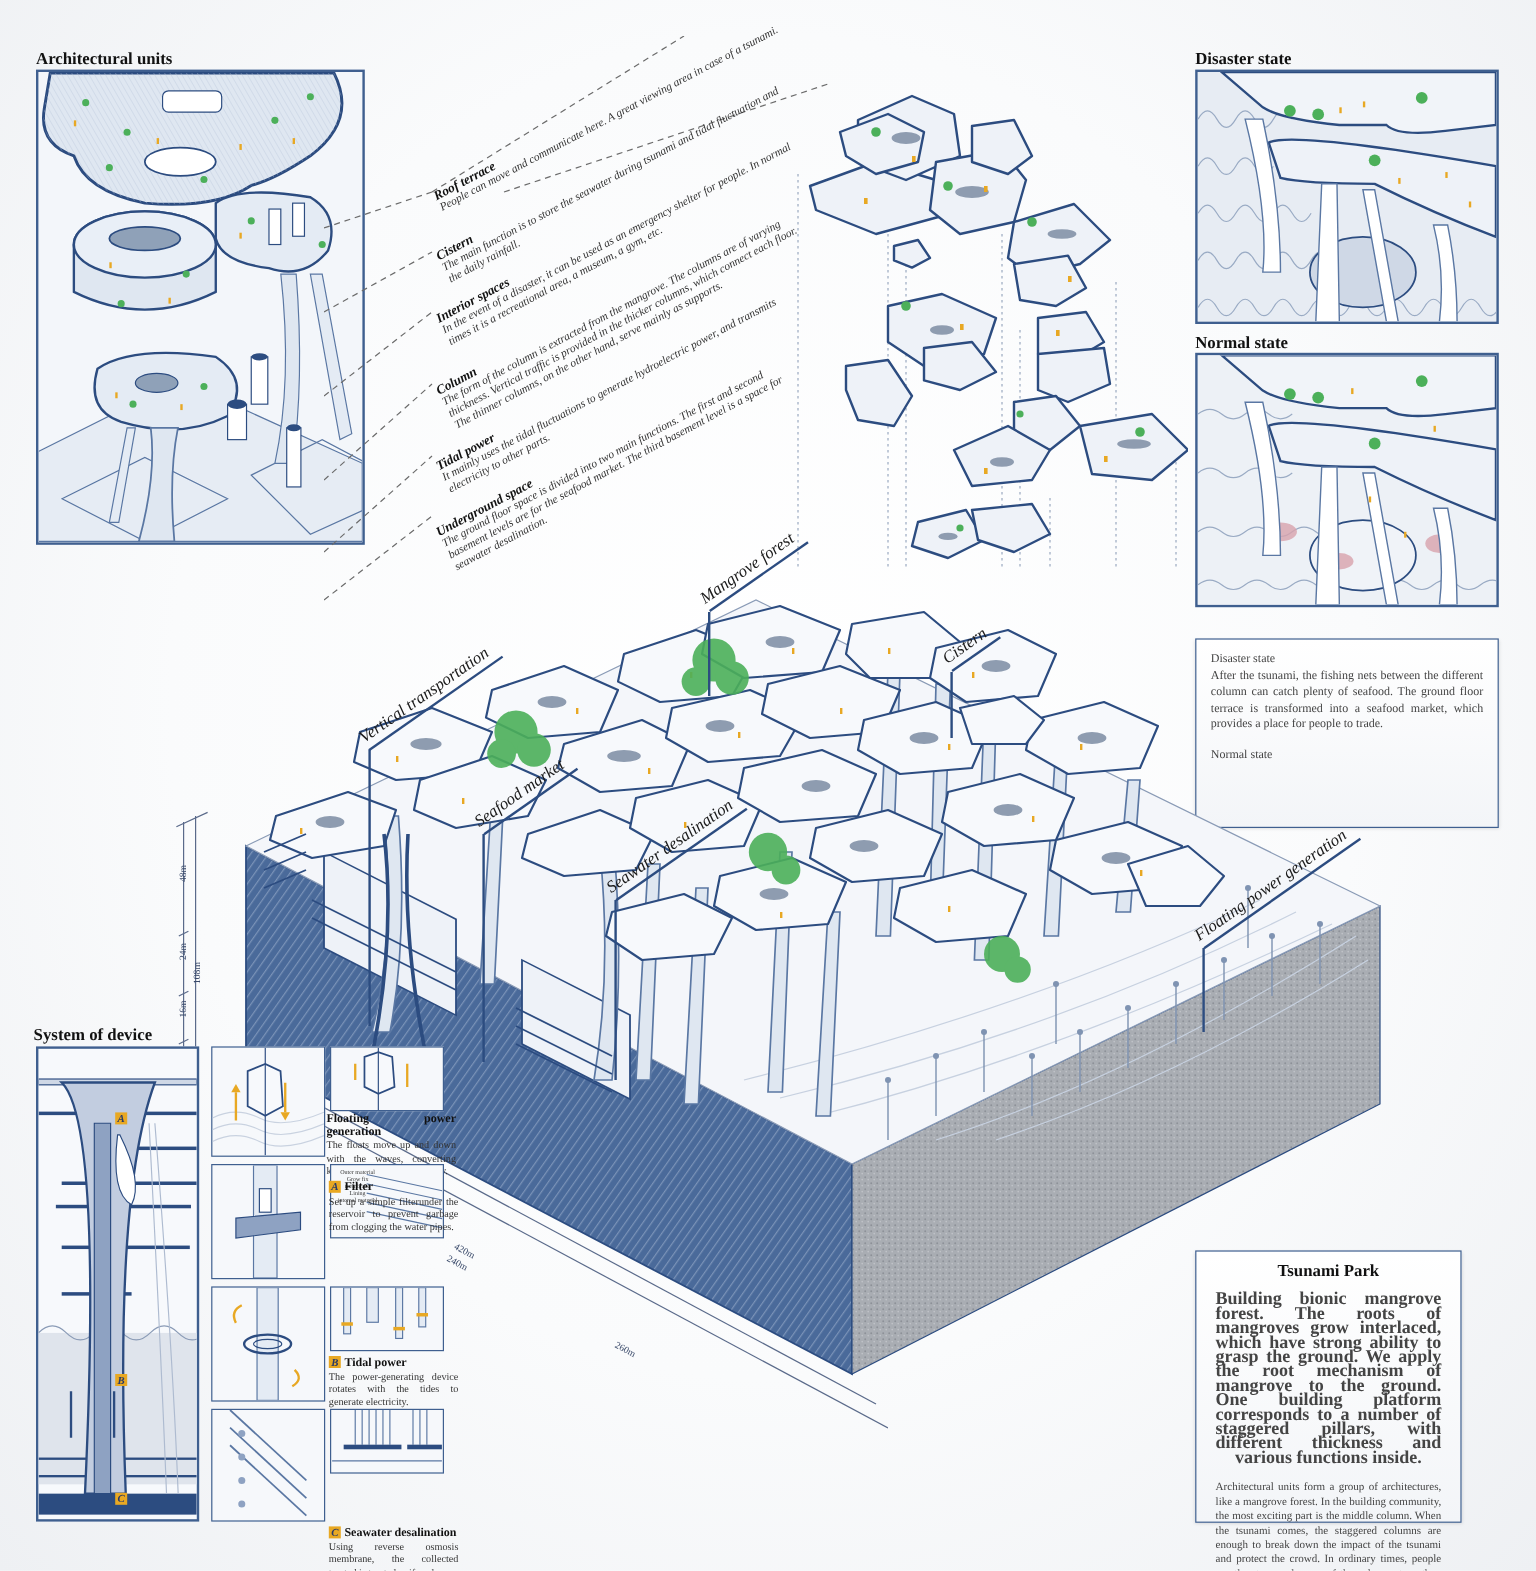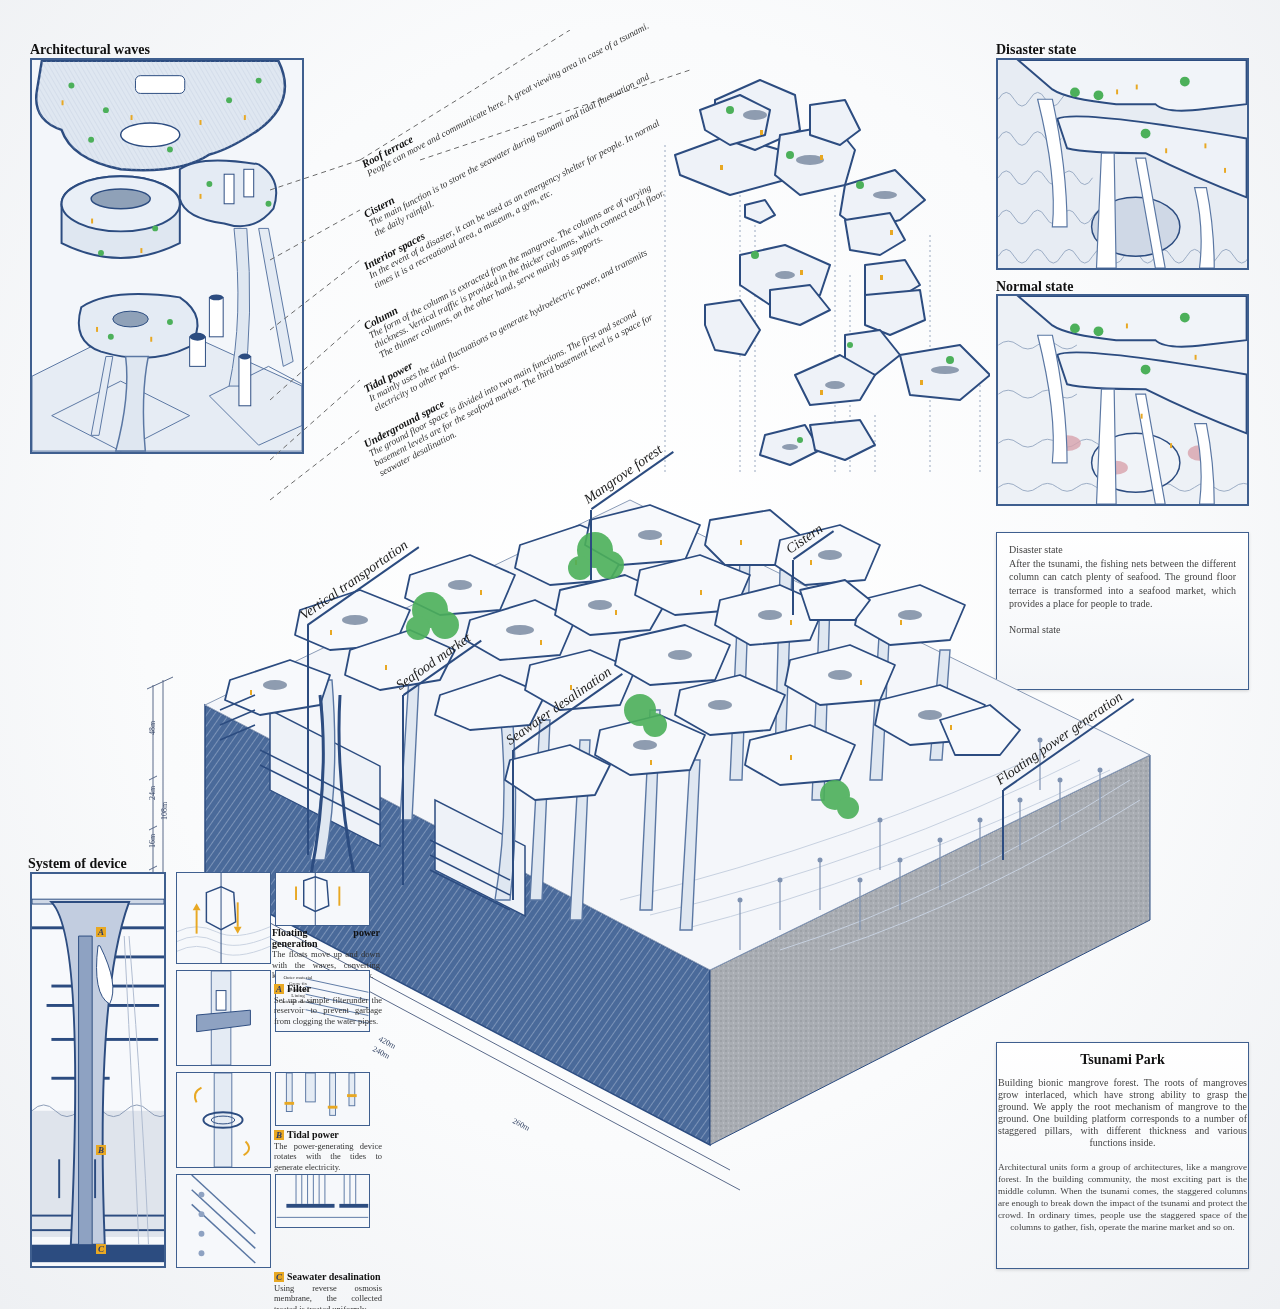--- a/index.html
+++ b/index.html
@@ -52,7 +52,7 @@
 </head>
 <body>
 
-<div class="section-title" style="left:30px; top:42px;">Architectural waves</div>
+<div class="section-title" style="left:30px; top:42px;">Architectural units</div>
 <div class="panel" style="left:30px; top:58px; width:274px; height:396px; background:#f3f6fa;">
   <svg viewBox="0 0 274 396">
     <defs>

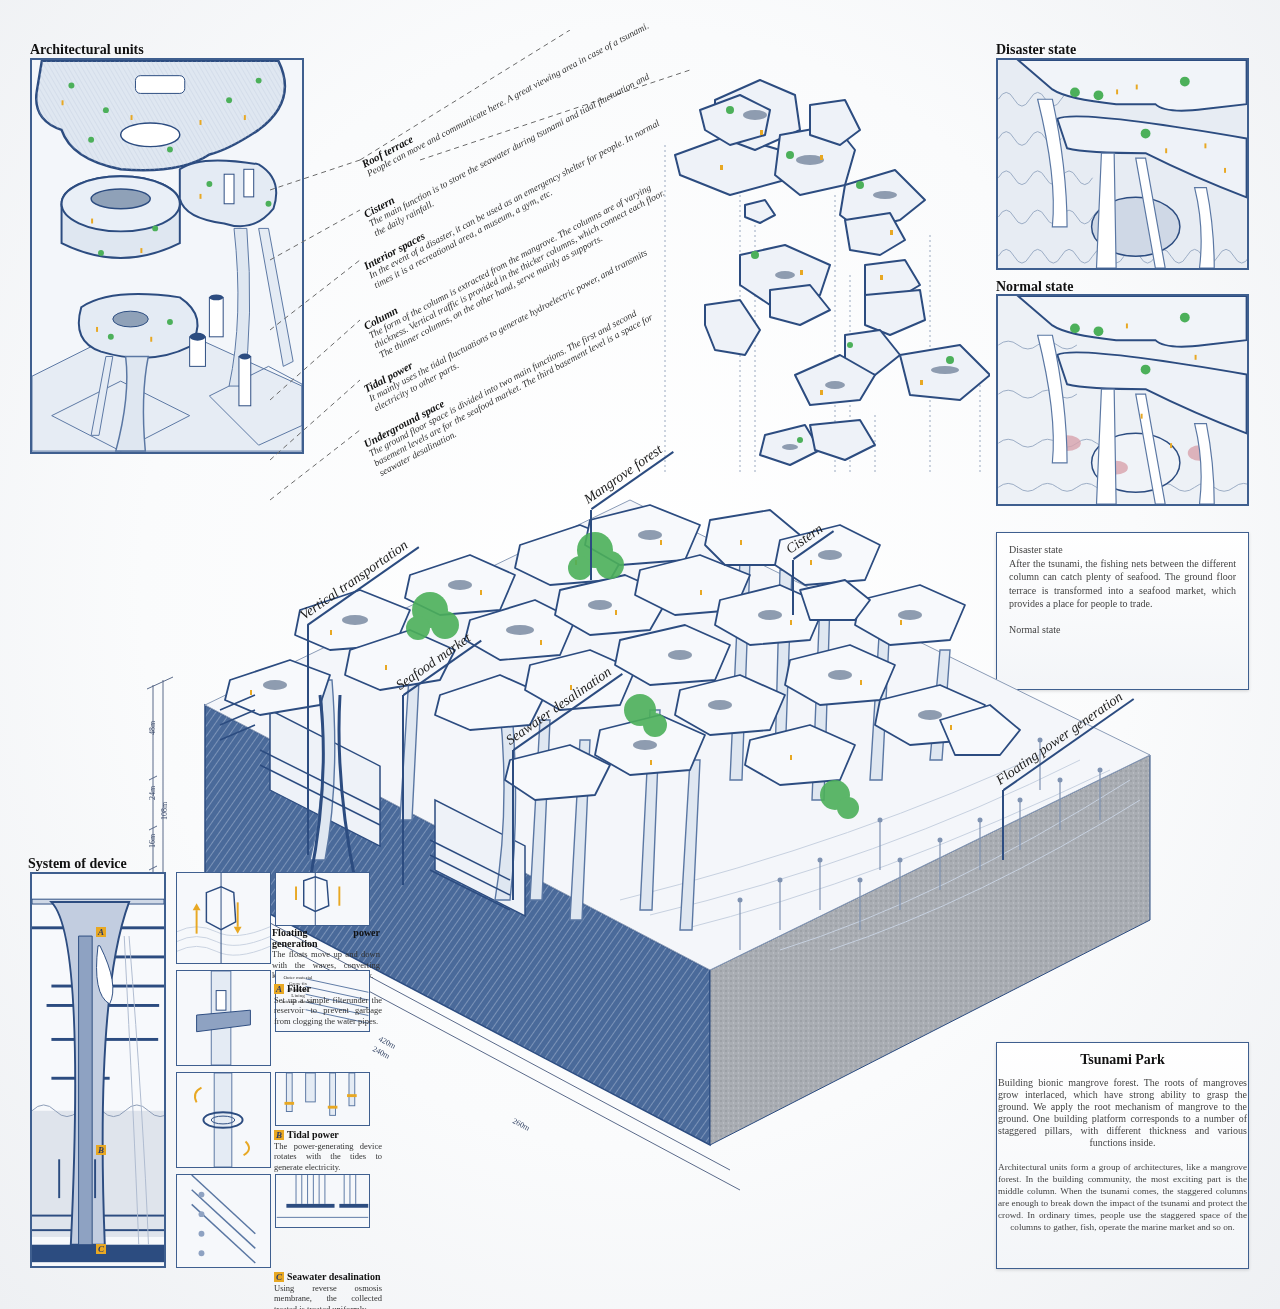--- a/index.html
+++ b/index.html
@@ -664,7 +664,7 @@
   <span>Using reverse osmosis membrane, the collected treated is treated uniformly.</span>
 </div>
 
-<div class="textbox" style="left:996px; top:1042px; width:253px; height:227px; padding:10px 1px; text-align:center;">
+<div class="textbox" style="left:996px; top:1042px; width:222px; height:227px; padding:10px 16px; text-align:center;">
   <div style="font-weight:bold; font-size:14px; color:#111; margin-bottom:10px;">Tsunami Park</div>
   <p style="text-align:justify; text-align-last:center; font-size:10px; line-height:12px;">Building bionic mangrove forest. The roots of mangroves grow interlaced, which have strong ability to grasp the ground. We apply the root mechanism of mangrove to the ground. One building platform corresponds to a number of staggered pillars, with different thickness and various functions inside.</p>
   <p style="text-align:justify; text-align-last:center; font-size:9.2px; line-height:12px;">Architectural units form a group of architectures, like a mangrove forest. In the building community, the most exciting part is the middle column. When the tsunami comes, the staggered columns are enough to break down the impact of the tsunami and protect the crowd. In ordinary times, people use the staggered space of the columns to gather, fish, operate the marine market and so on.</p>

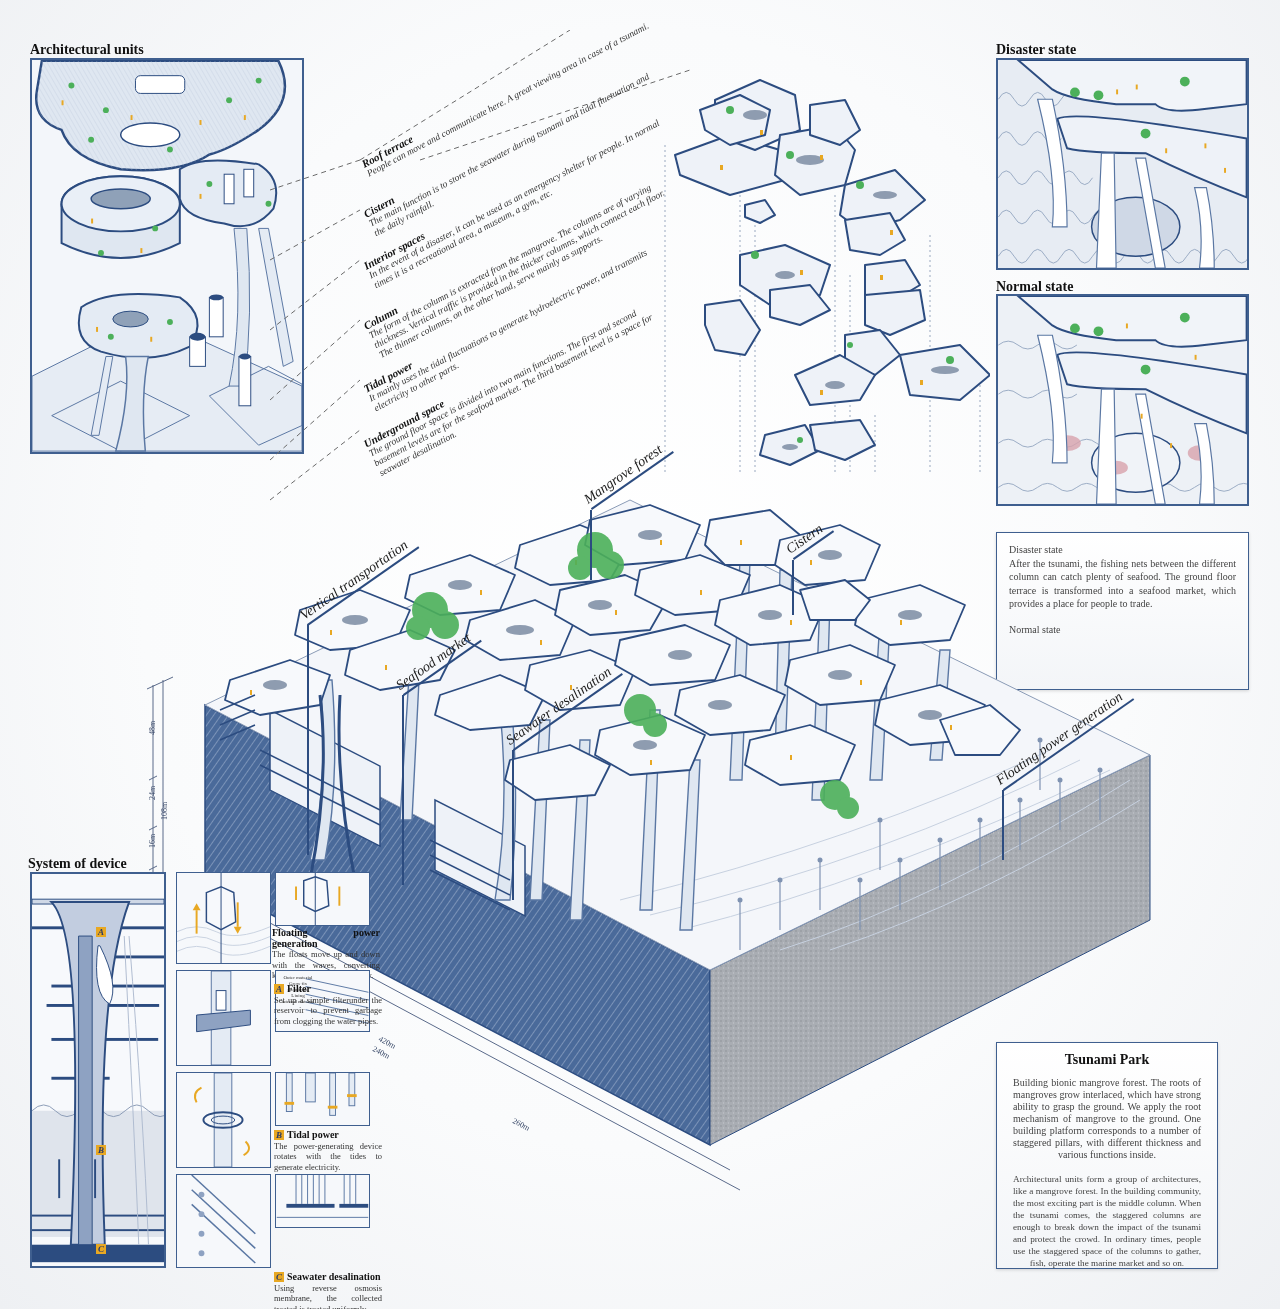--- a/index.html
+++ b/index.html
@@ -666,7 +666,7 @@
 
 <div class="textbox" style="left:996px; top:1042px; width:222px; height:227px; padding:10px 16px; text-align:center;">
   <div style="font-weight:bold; font-size:14px; color:#111; margin-bottom:10px;">Tsunami Park</div>
-  <p style="text-align:justify; text-align-last:center; font-size:10px; line-height:12px;">Building bionic mangrove forest. The roots of mangroves grow interlaced, which have strong ability to grasp the ground. We apply the root mechanism of mangrove to the ground. One building platform corresponds to a number of staggered pillars, with different thickness and various functions inside.</p>
+  <p style="text-align:justify; text-align-last:center; font-size:15px; line-height:12px;font-weight:bold;">Building bionic mangrove forest. The roots of mangroves grow interlaced, which have strong ability to grasp the ground. We apply the root mechanism of mangrove to the ground. One building platform corresponds to a number of staggered pillars, with different thickness and various functions inside.</p>
   <p style="text-align:justify; text-align-last:center; font-size:9.2px; line-height:12px;">Architectural units form a group of architectures, like a mangrove forest. In the building community, the most exciting part is the middle column. When the tsunami comes, the staggered columns are enough to break down the impact of the tsunami and protect the crowd. In ordinary times, people use the staggered space of the columns to gather, fish, operate the marine market and so on.</p>
 </div>
 

